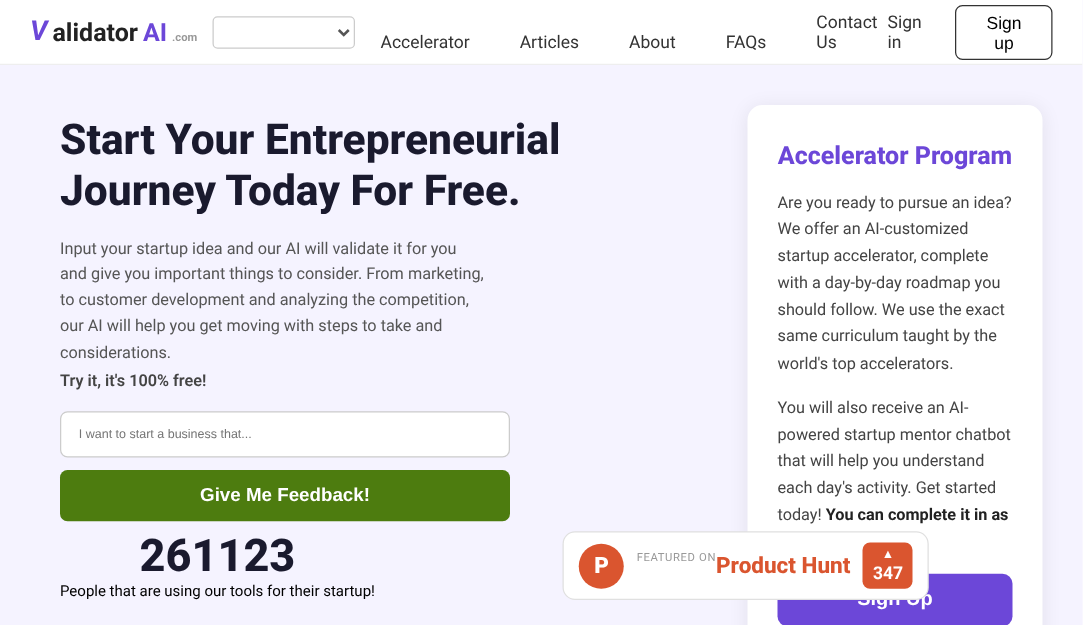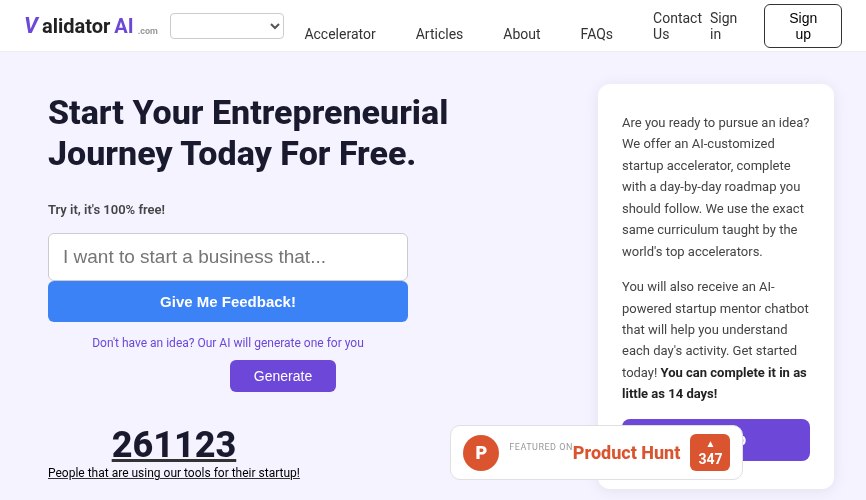--- a/index.html
+++ b/index.html
@@ -102,7 +102,7 @@
       font-weight: 800;
       color: #1a1a2e;
       line-height: 1.2;
-      margin-bottom: 28px;
+      margin-bottom: 16px;
     }
     .hero-subtitle {
       font-size: 13px;

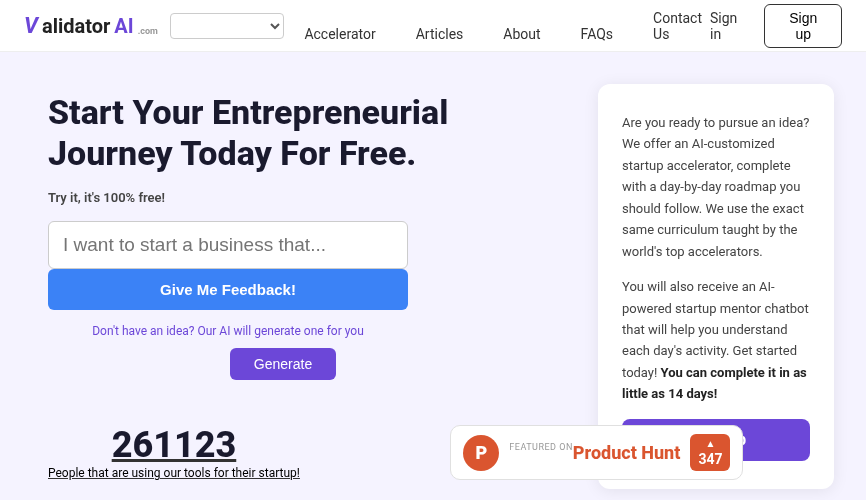--- a/index.html
+++ b/index.html
@@ -350,6 +350,7 @@
 
     <div class="right-panel">
       <div class="card">
+        <div class="card-title">Accelerator Program</div>
         <div class="card-body">Are you ready to pursue an idea? We offer an AI-customized startup accelerator, complete with a day-by-day roadmap you should follow. We use the exact same curriculum taught by the world's top accelerators.</div>
         <div class="card-body"><span>You will also receive an AI-powered startup mentor chatbot that will help you understand each day's activity. Get started today! </span><strong>You can complete it in as little as 14 days!</strong></div>
         <button class="card-signup-btn">Sign Up</button>

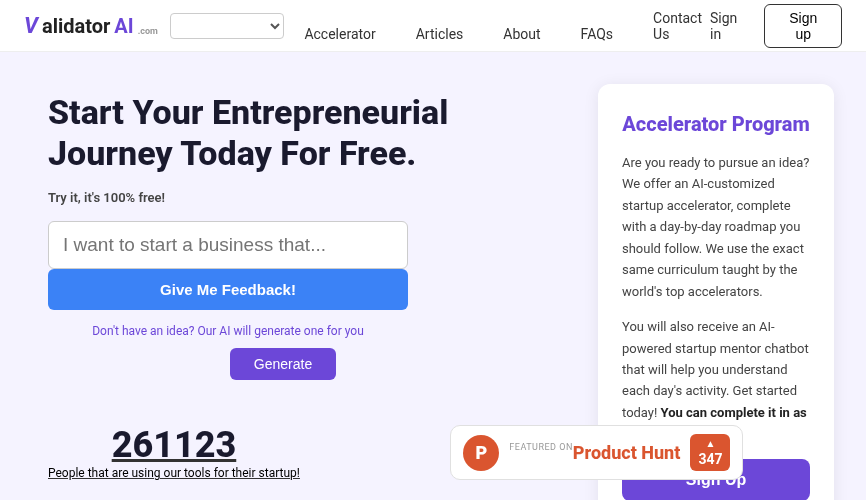--- a/index.html
+++ b/index.html
@@ -341,6 +341,7 @@
 
     <div class="left-content">
       <h1 class="hero-title">Start Your Entrepreneurial Journey Today For Free.</h1>
+      <p class="hero-subtitle">Input your startup idea and our AI will validate it for you and give you important things to consider. From marketing, to customer development and analyzing the competition, our AI will help you get moving with steps to take and considerations.</p>
       <p class="hero-cta-text">Try it, it's 100% free!</p>
       <input class="search-input" type="text" placeholder="I want to start a business that..." style="">
       <button class="feedback-btn">Give Me Feedback!</button>

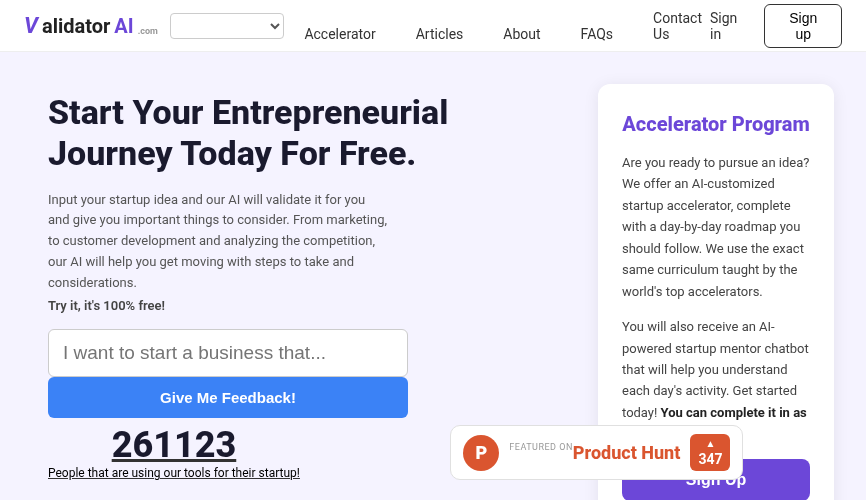--- a/index.html
+++ b/index.html
@@ -123,11 +123,11 @@
       padding: 12px 14px;
       border: 1.5px solid #ccc;
       border-radius: 6px;
-      font-size: 19px;
+      font-size: 10px;
       color: #999;
       background: #fff;
       outline: none;
-      margin-bottom: 0;
+      margin-bottom: 10px;
     }
     .feedback-btn {
       width: 100%;

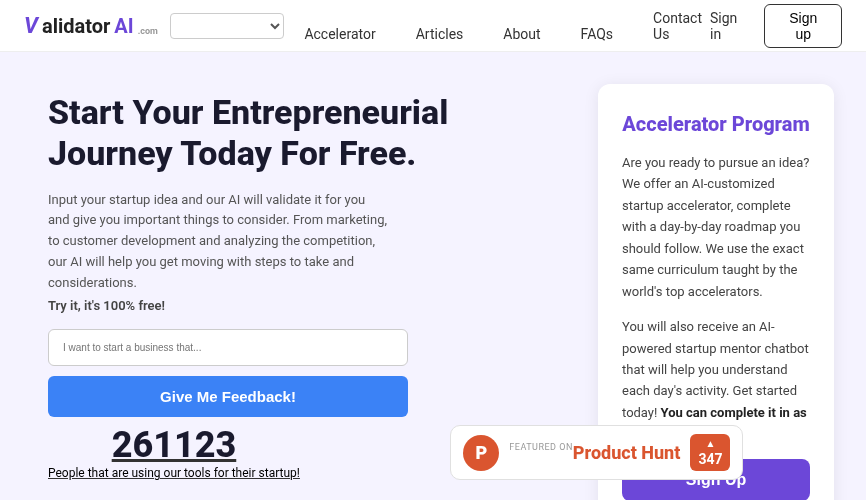--- a/index.html
+++ b/index.html
@@ -133,7 +133,7 @@
       width: 100%;
       max-width: 360px;
       padding: 12px;
-      background: #3b82f6;
+      background: #4d7c0f;
       color: #fff;
       border: none;
       border-radius: 6px;

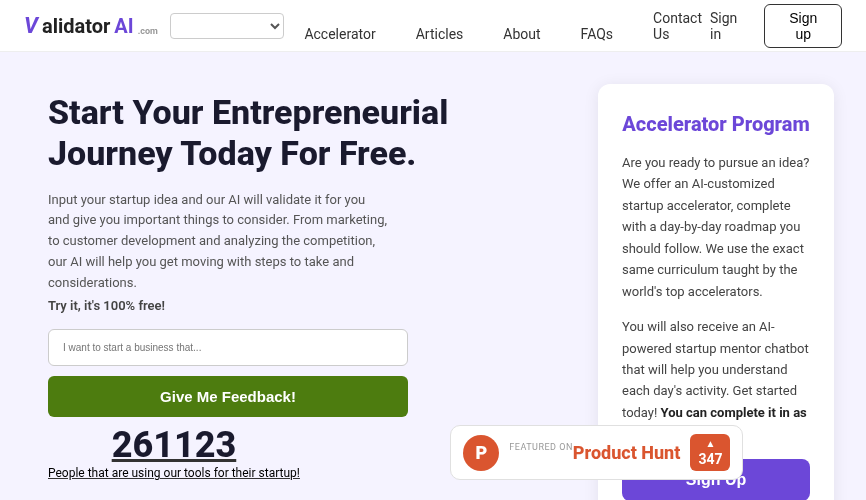--- a/index.html
+++ b/index.html
@@ -173,7 +173,6 @@
       bottom: 0;
       left: 0;
       width: 50%;
-      text-decoration: underline;
     }
     .stat-block {
       display: flex;

